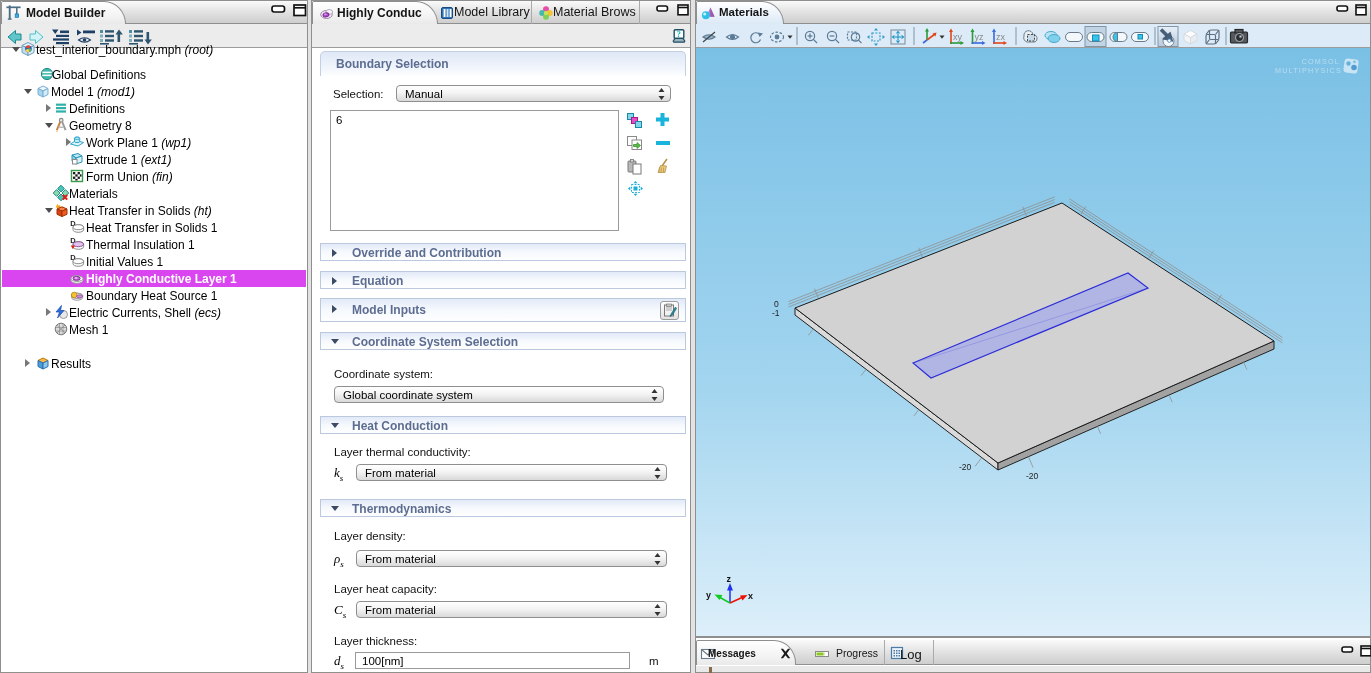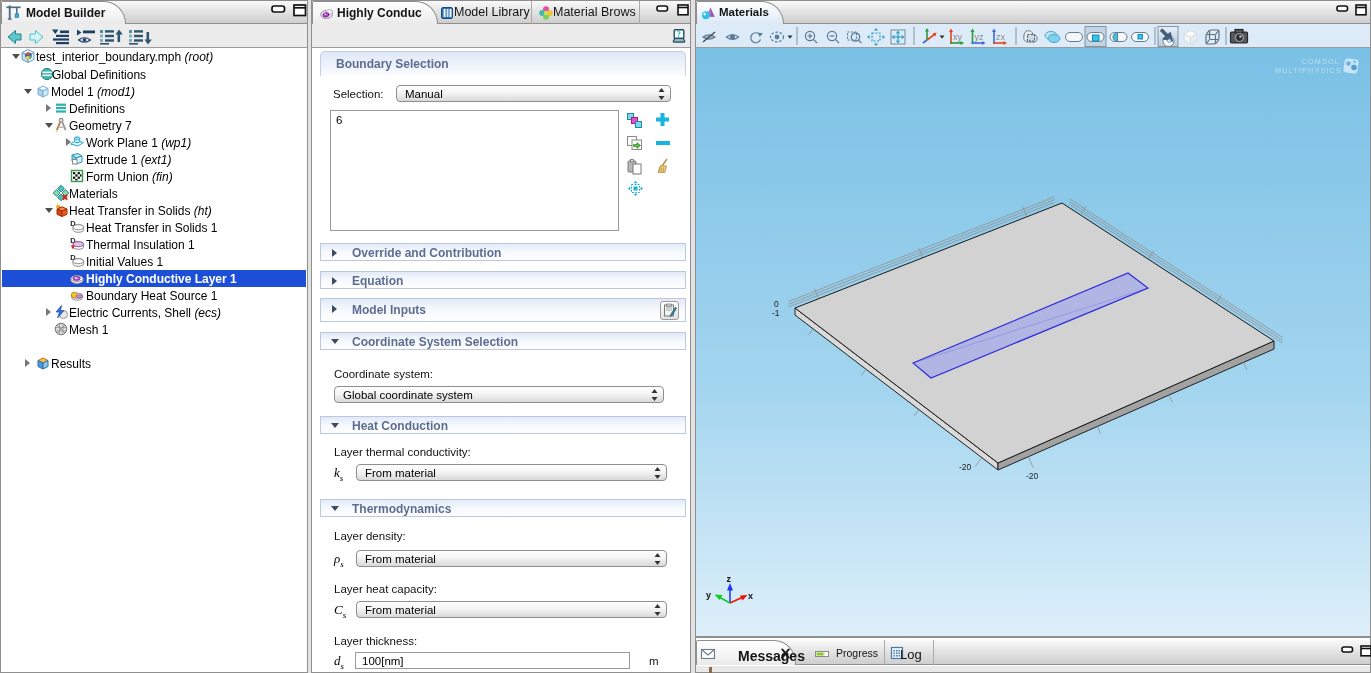--- a/index.html
+++ b/index.html
@@ -280,7 +280,7 @@
   </svg>
  </div>
  <div class="abs" style="left:0;top:48px;right:0;bottom:0;background:#fff"></div>
-<div class="row" style="top:47px">
+<div class="row" style="top:40px">
       <div class="tri-s" style="left:10px;top:6px"></div>
       <svg class="ic" style="left:18px;top:0px">
         <use href="#i-mph"></use>

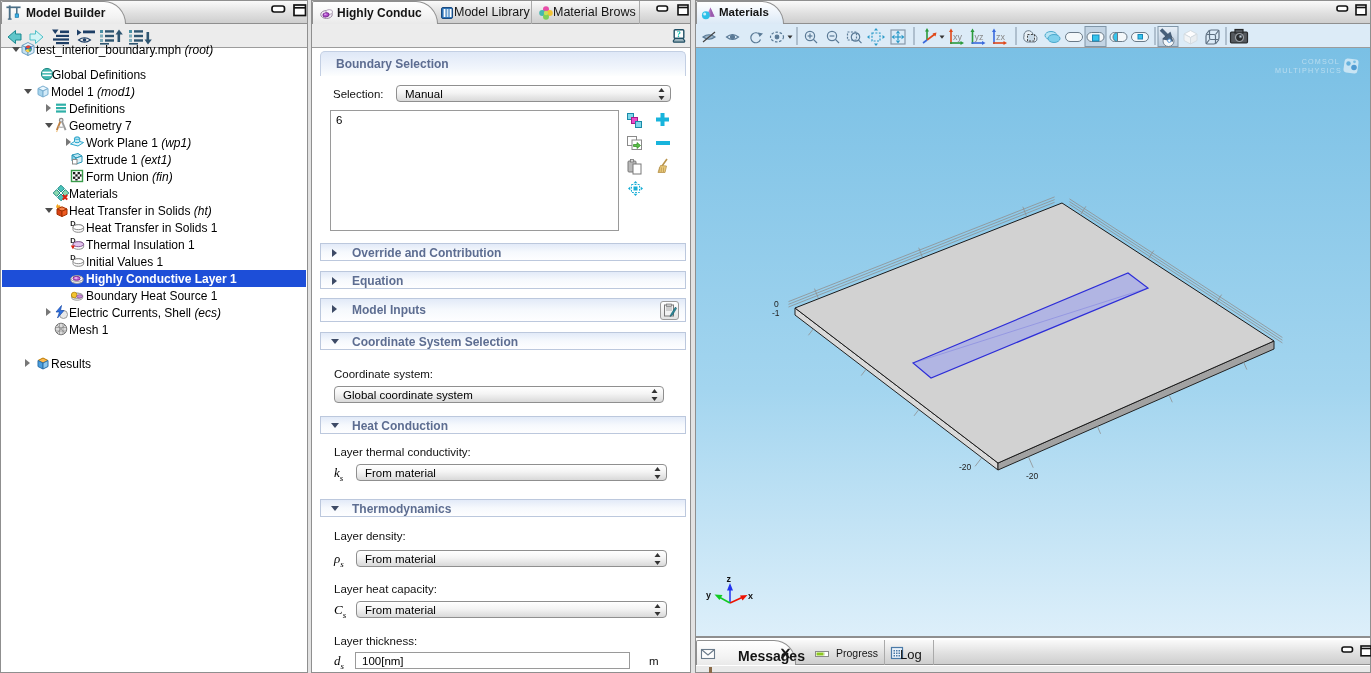--- a/index.html
+++ b/index.html
@@ -312,7 +312,7 @@
       <svg class="ic" style="left:51px;top:0px">
         <use href="#i-geom"></use>
       </svg>
-      <div class="lbl" style="left:67px">Geometry 7</div>
+      <div class="lbl" style="left:67px">Geometry 8</div>
     </div>
 <div class="row" style="top:133px">
       <div class="tri-e" style="left:64px;top:4px"></div>

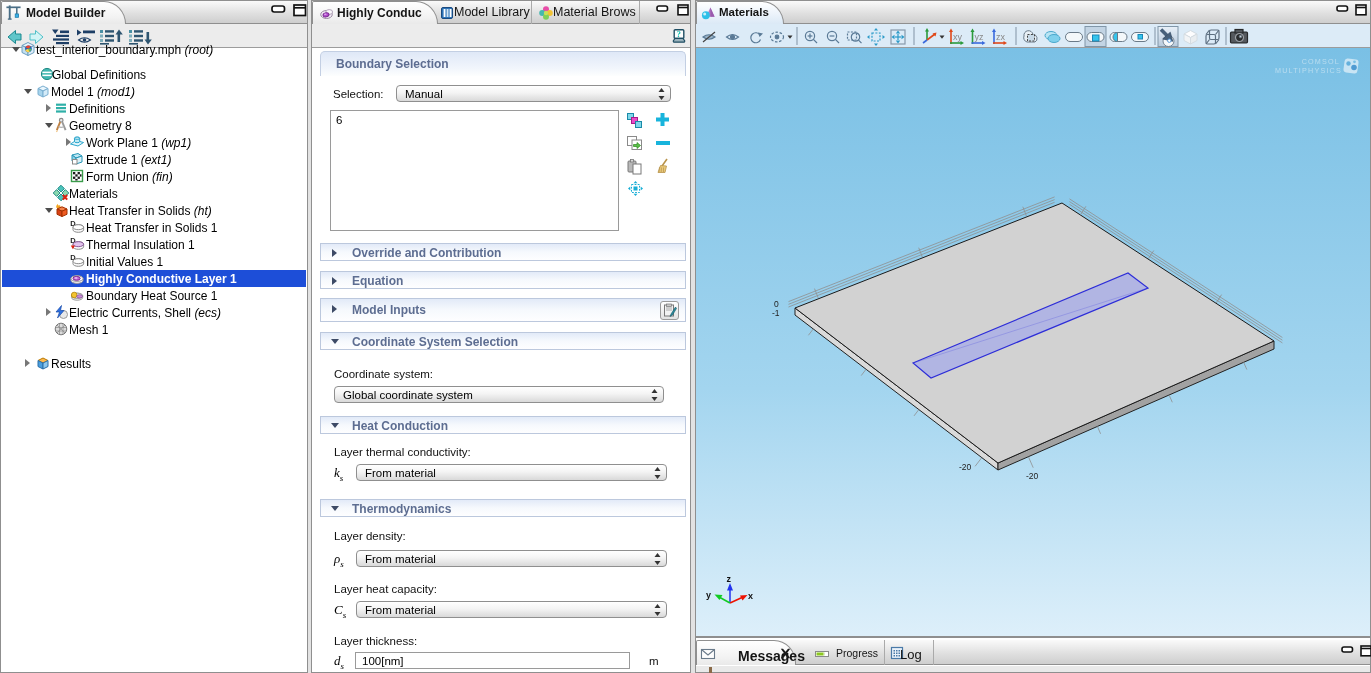--- a/index.html
+++ b/index.html
@@ -20,7 +20,7 @@
 
 .row{position:absolute;left:1px;right:1px;height:17px;white-space:nowrap}
 .row .lbl{position:absolute;top:2px;font-size:12px;color:#000}
-.row.sel{background:#1d4ed8}
+.row.sel{background:#d946ef}
 .row.sel .lbl{color:#fff;font-weight:700}
 .ic{position:absolute;width:16px;height:16px}
 

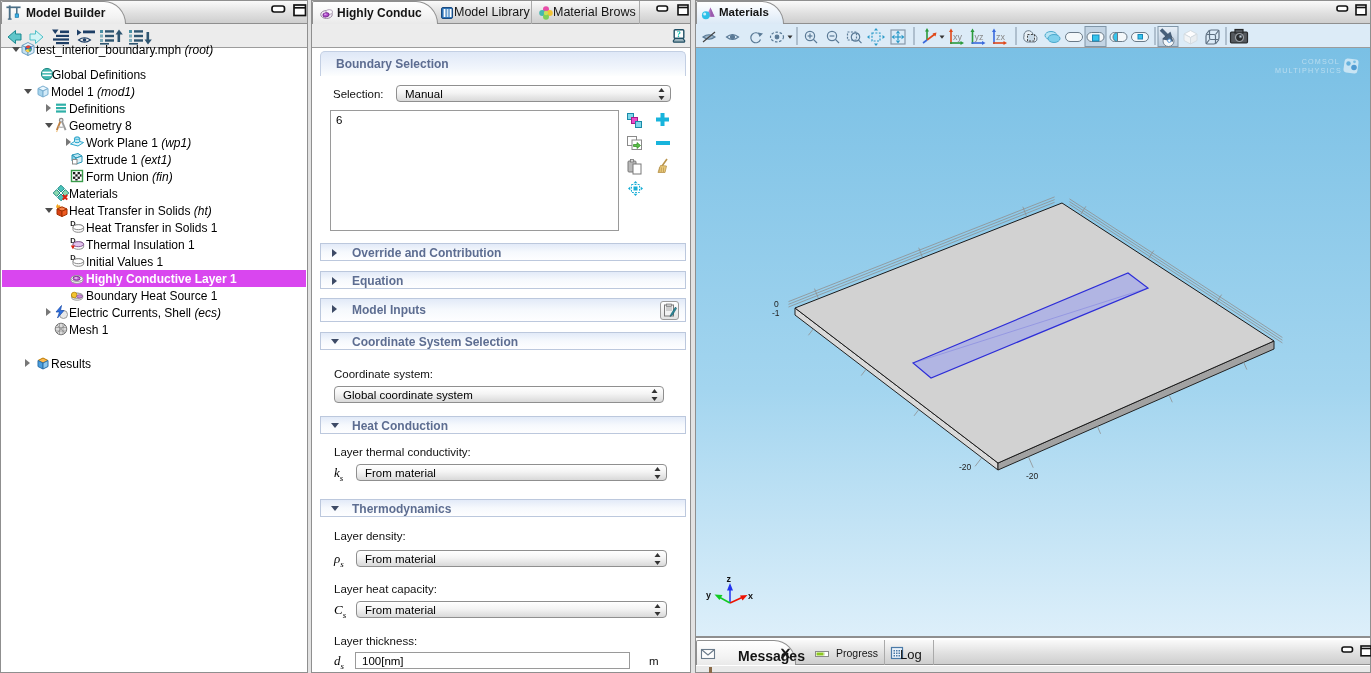--- a/index.html
+++ b/index.html
@@ -824,7 +824,7 @@
     <svg class="ic" style="left:3px;top:5px">
           <use href="#i-env"></use>
         </svg>
-    <div class="tl" style="left:41px;top:7px;font-size:14px">Messages</div>
+    <div class="tl" style="left:11px;top:7px;font-size:10px">Messages</div>
     <svg class="abs" style="left:83px;top:7px" width="11" height="11" viewBox="0 0 11 11">
           <path d="M0.8 0.8 L3 0.8 L5.5 3.8 L8 0.8 L10.2 0.8 L6.8 5.5 L10.2 10.2 L8 10.2 L5.5 7.2 L3 10.2 L0.8 10.2 L4.2 5.5 Z" fill="#1a1a1a"></path>
         </svg>

